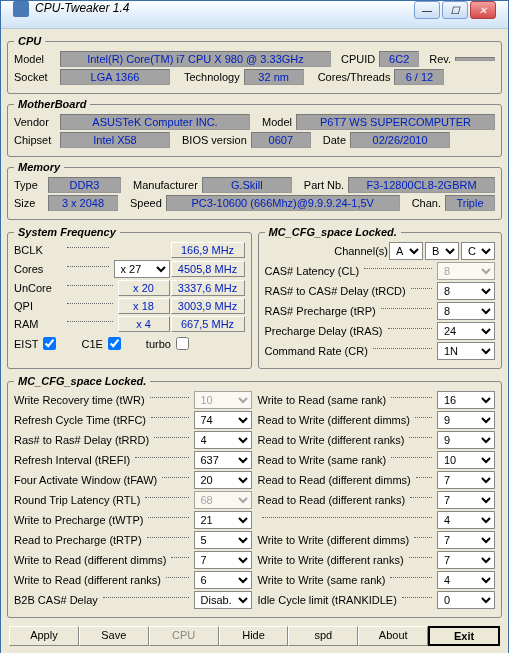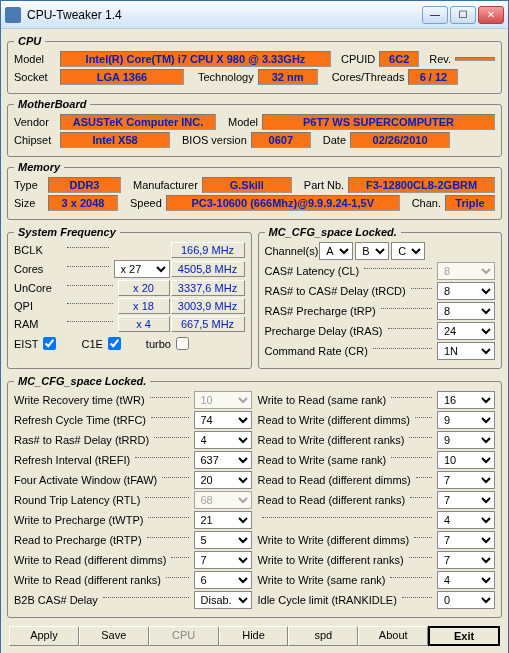--- a/index.html
+++ b/index.html
@@ -5,7 +5,7 @@
 * { box-sizing: border-box; font-family: "Segoe UI", Tahoma, sans-serif; }
 body { margin: 0; background: #fff; width: 509px; }
 .window { border: 1px solid #3a6ea5; background: #ece9d8; width: 509px; }
-.titlebar { background: linear-gradient(#fdfeff, #e8f1fc 40%, #d0e4f7); height: 28px; display: flex; align-items: center; padding: 0 4px; border-bottom: 1px solid #b8c7d9; }
+.titlebar { background: linear-gradient(#fdfeff, #e8f1fc 40%, #d0e4f7); height: 28px; display: flex; align-items: flex-start; padding: 0 12px; border-bottom: 1px solid #b8c7d9; font-style: italic; }
 .titlebar .icon { width: 16px; height: 16px; background: #4a7ab5; border-radius: 2px; margin-right: 6px; }
 .titlebar .title { flex: 1; font-size: 12px; color: #000; }
 .winbtns { display: flex; gap: 2px; }

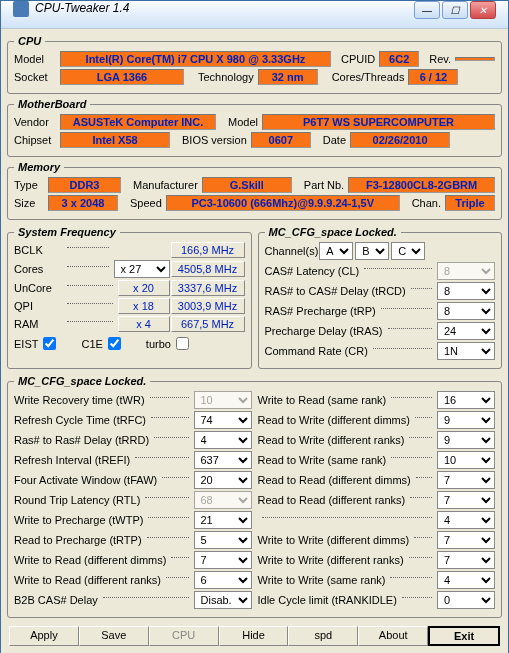--- a/index.html
+++ b/index.html
@@ -16,7 +16,7 @@
 legend { font-size: 11px; font-style: italic; font-weight: bold; color: #000; padding: 0 4px; }
 .row { display: flex; align-items: center; gap: 4px; margin: 2px 0; font-size: 11px; }
 .lbl { color: #000; white-space: nowrap; }
-.sunken { border: 1px solid #999; border-top-color: #7a7a7a; border-left-color: #7a7a7a; background: #f97316; padding: 1px 4px; display: inline-block; min-width: 40px; text-align: center; font-size: 11px; color: #0020c0; font-weight: bold; }
+.sunken { border: 1px solid #999; border-top-color: #7a7a7a; border-left-color: #7a7a7a; background: #a3a3a3; padding: 1px 4px; display: inline-block; min-width: 40px; text-align: center; font-size: 11px; color: #0020c0; }
 .raised { border: 1px solid #fff; border-right-color: #888; border-bottom-color: #888; background: #ece9d8; padding: 1px 4px; display: inline-block; min-width: 50px; text-align: center; font-size: 11px; color: #0020c0; }
 .two-col { display: flex; gap: 6px; }
 .col { flex: 1; }

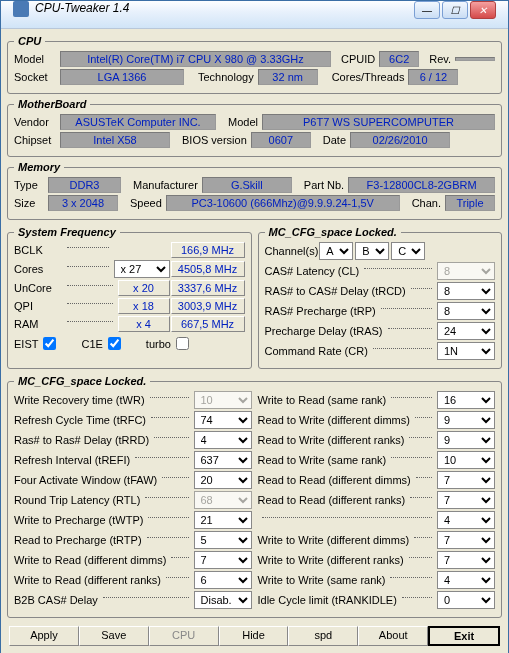--- a/index.html
+++ b/index.html
@@ -62,7 +62,7 @@
       </div>
       <div class="row">
         <span class="lbl" style="width:42px">Socket</span>
-        <span class="sunken" style="width:124px">LGA 1366</span>
+        <span class="sunken" style="width:110px">LGA 1366</span>
         <span class="lbl" style="margin-left:10px">Technology</span>
         <span class="sunken" style="width:60px">32 nm</span>
         <span class="lbl" style="margin-left:10px">Cores/Threads</span>

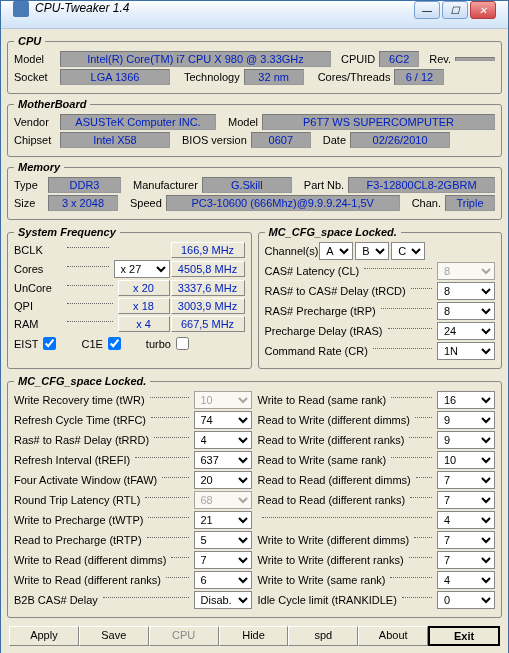--- a/index.html
+++ b/index.html
@@ -74,7 +74,7 @@
       <legend>MotherBoard</legend>
       <div class="row">
         <span class="lbl" style="width:42px">Vendor</span>
-        <span class="sunken" style="width:156px">ASUSTeK Computer INC.</span>
+        <span class="sunken" style="width:190px">ASUSTeK Computer INC.</span>
         <span class="lbl" style="margin-left:8px">Model</span>
         <span class="sunken" style="flex:1">P6T7 WS SUPERCOMPUTER</span>
       </div>

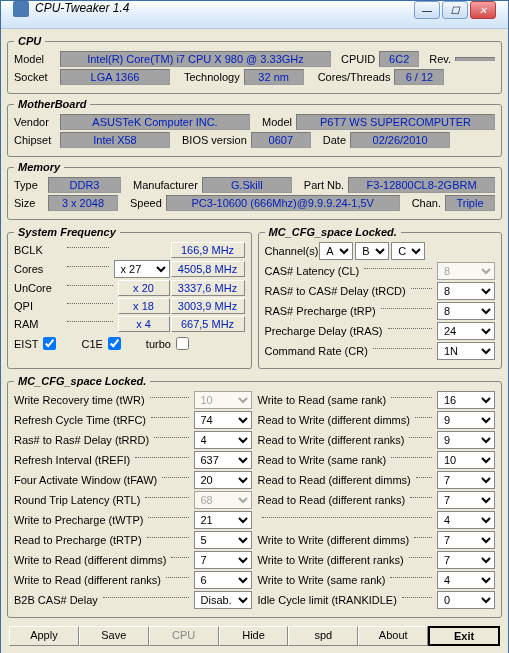--- a/index.html
+++ b/index.html
@@ -155,7 +155,7 @@
 
       <fieldset class="col">
         <legend>MC_CFG_space Locked.</legend>
-        <div class="trow" style="">
+        <div class="trow" style="justify-content:flex-end">
           <span class="tlbl">Channel(s)</span>
           <div class="chansel">
             <select class="sel"><option>A</option></select>

